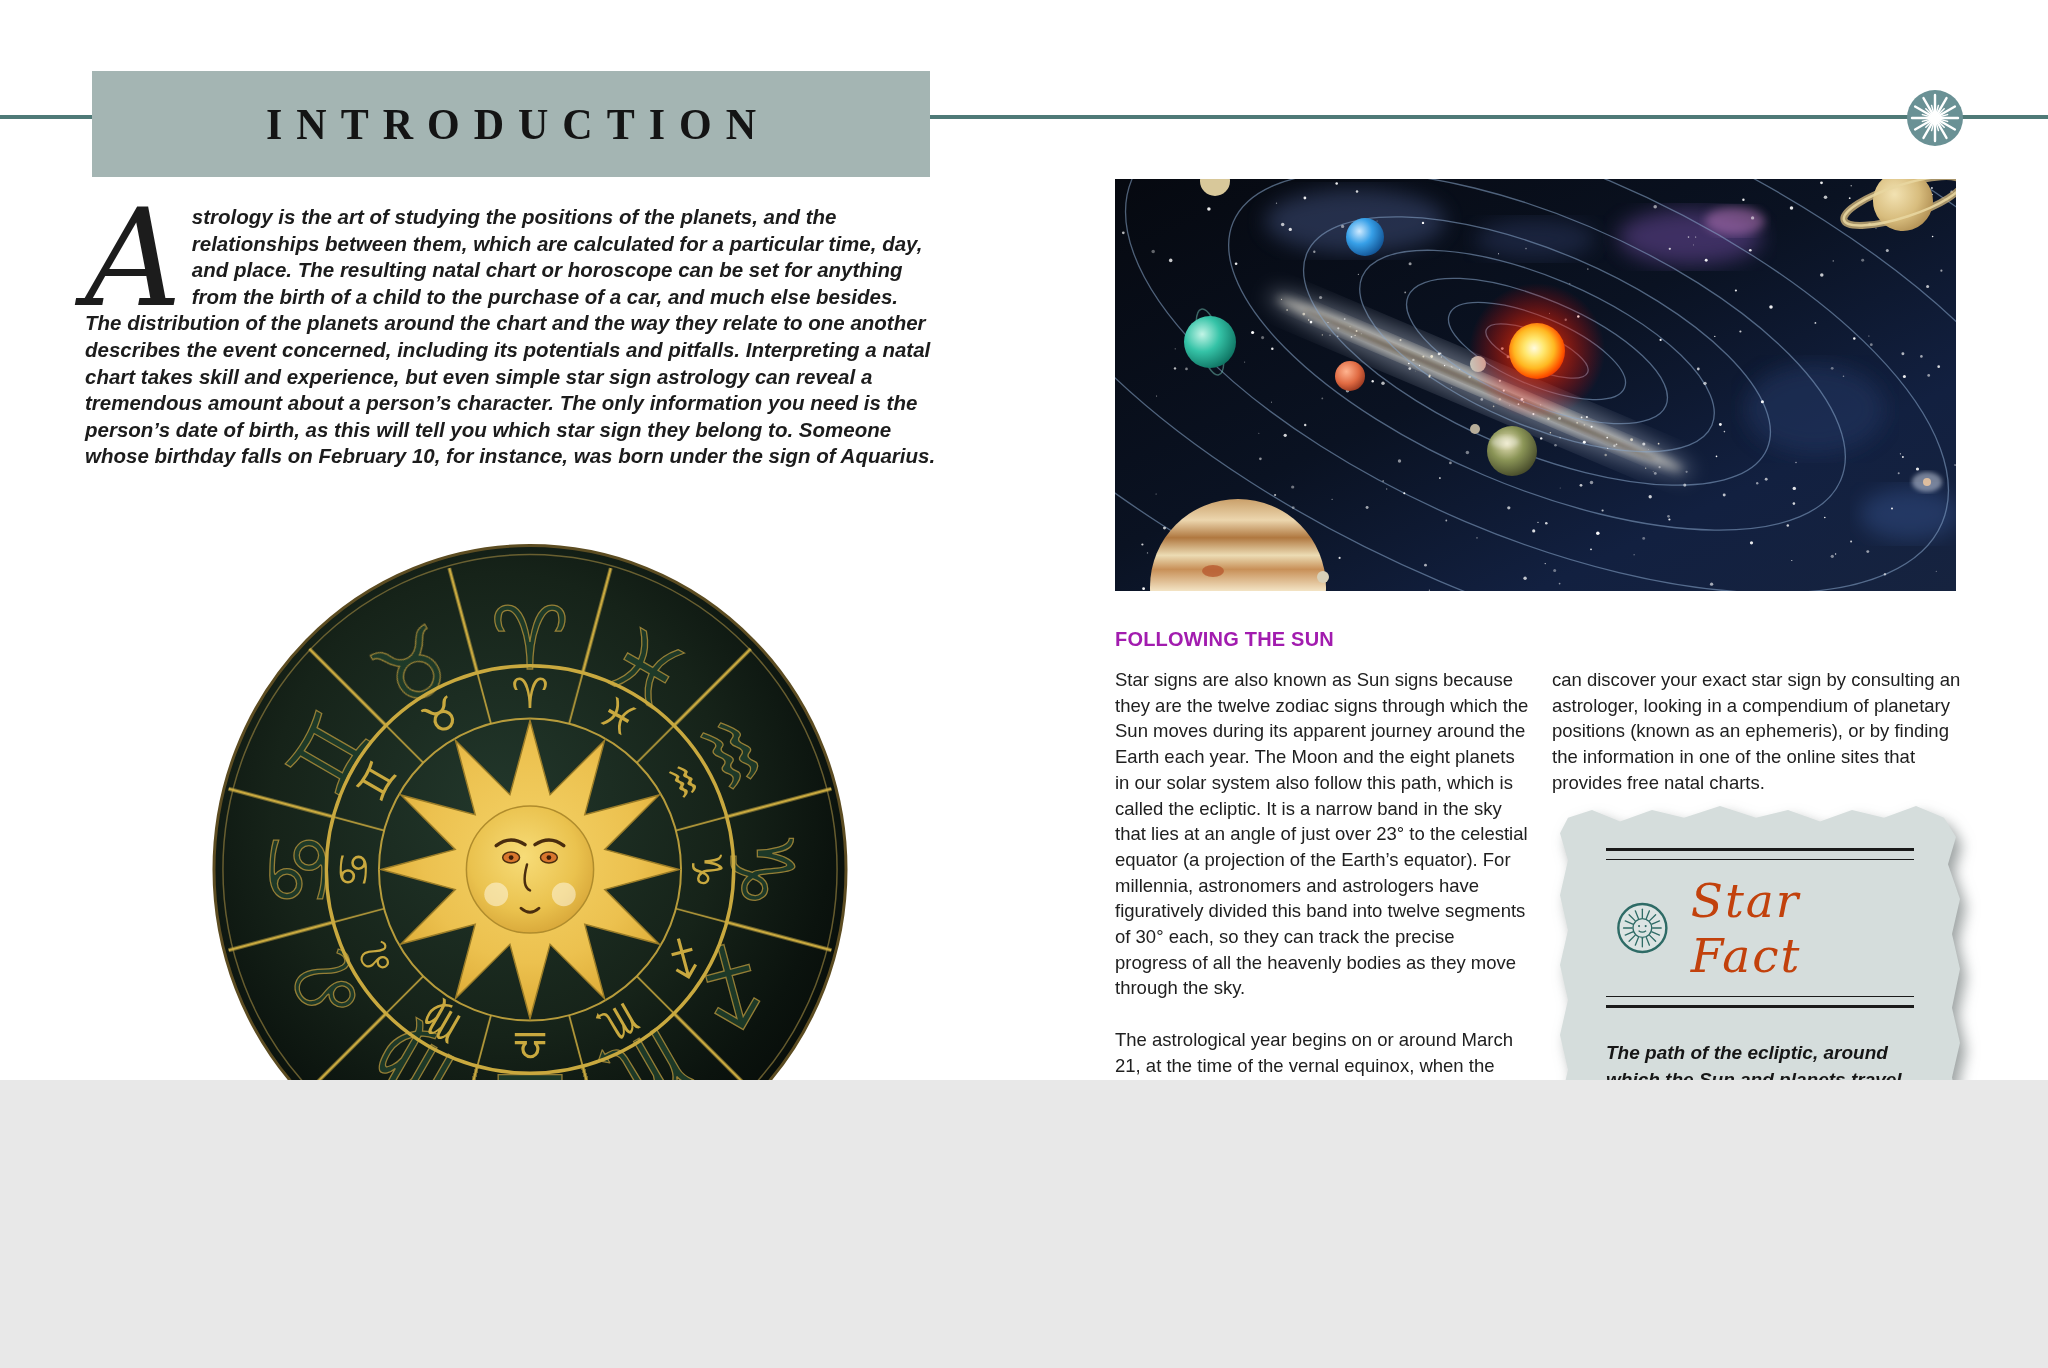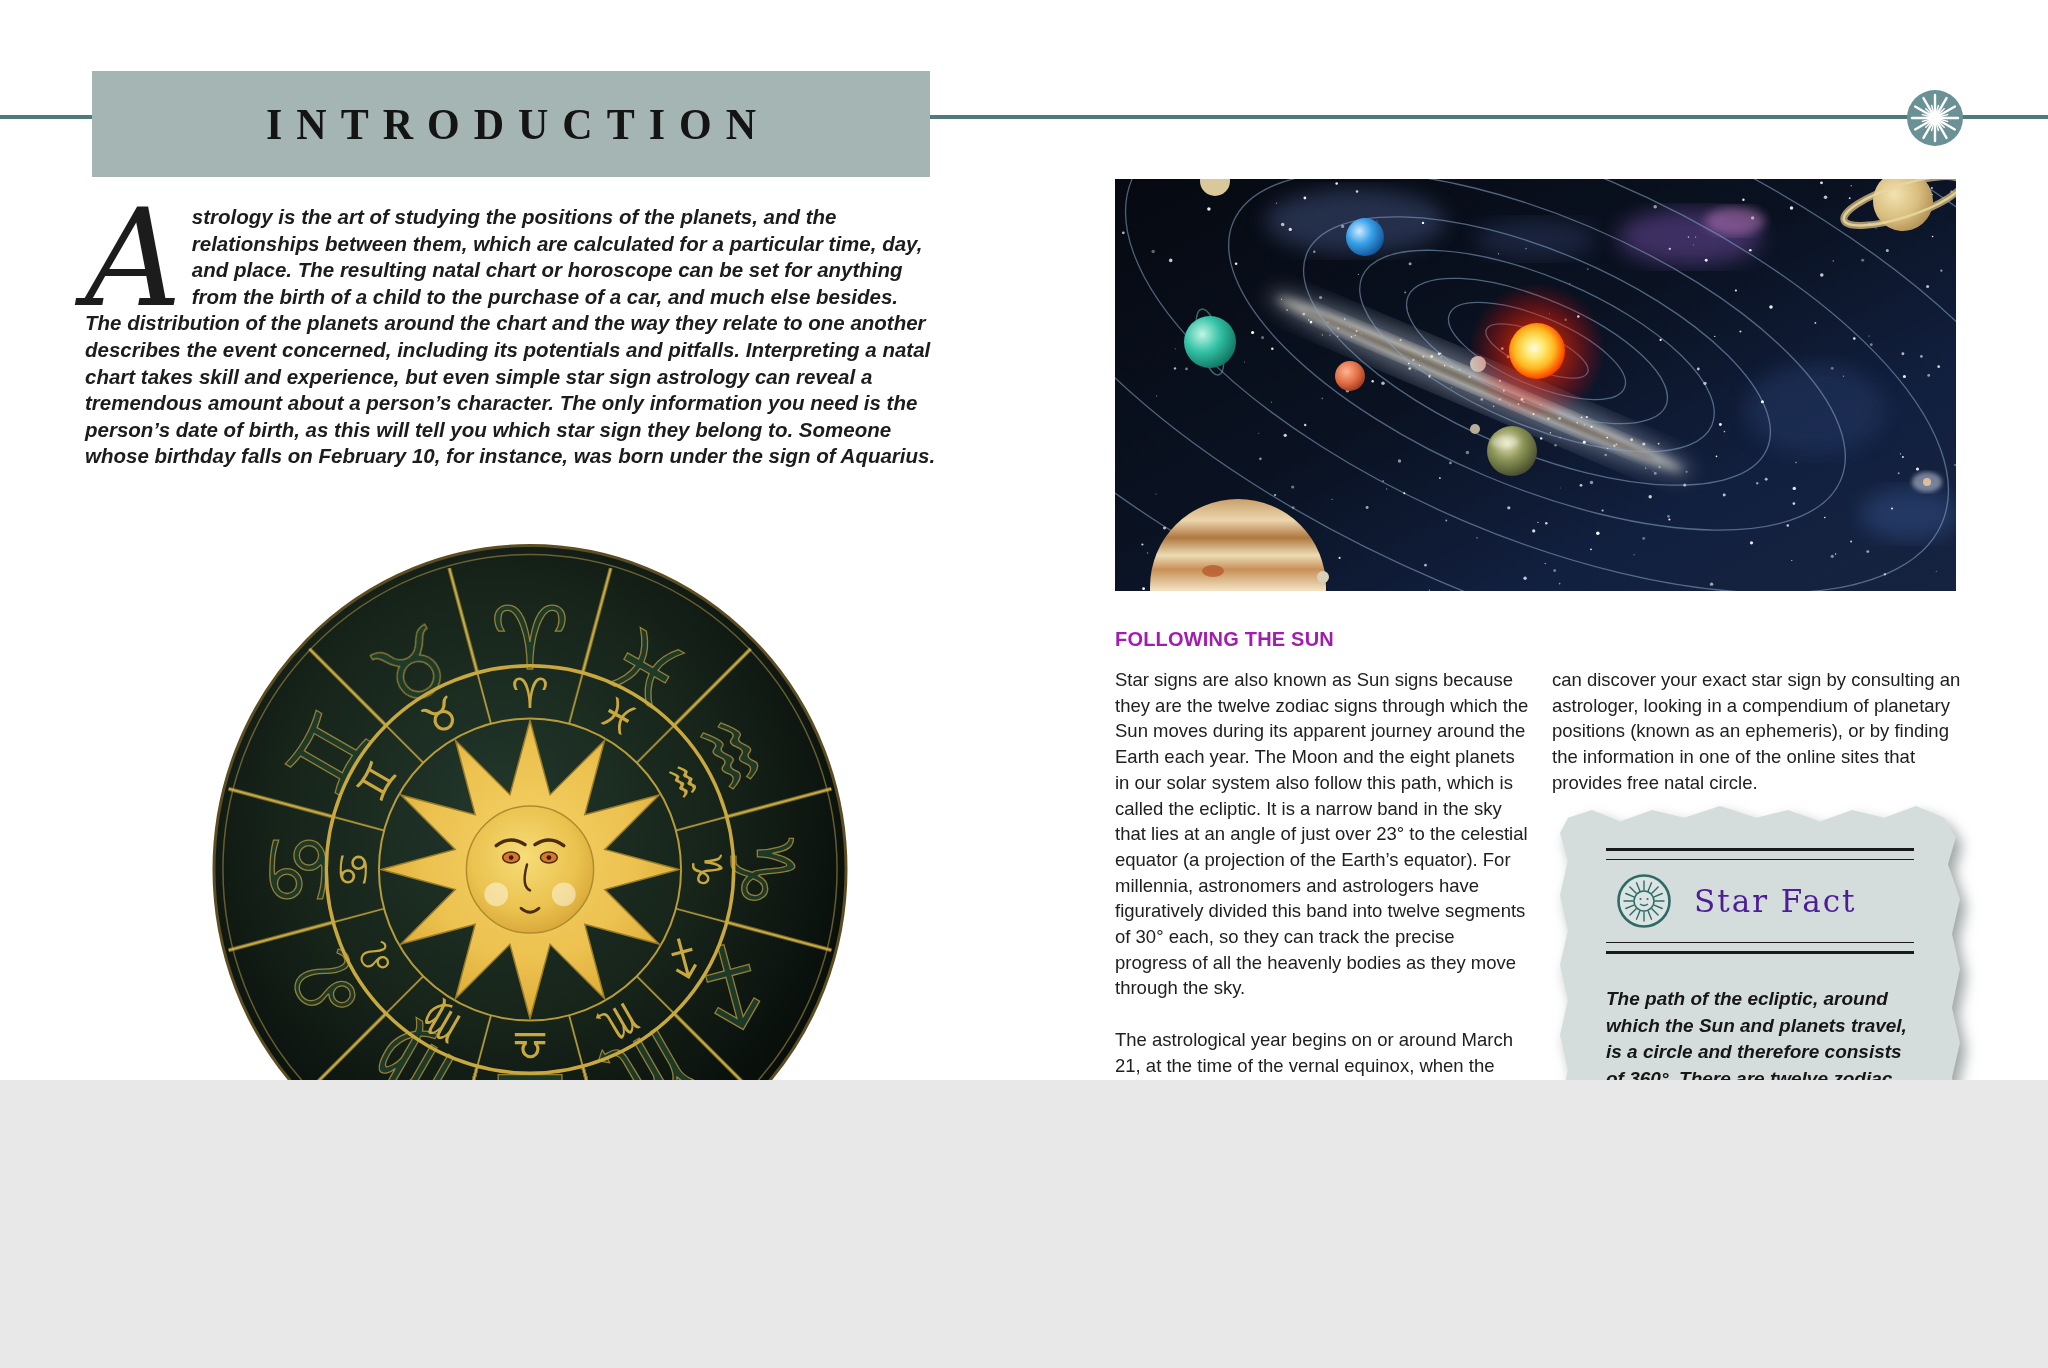--- a/index.html
+++ b/index.html
@@ -619,7 +619,7 @@
     <p>The astrological year begins on or around March 21, at the time of the vernal equinox, when the Sun enters the sign of Aries. The precise time and date of this event changes from year to year, as is the case with the Sun’s entry into each of the other eleven signs. This is why there is no definitive date for the end of one star sign and the start of the next. If you were born on the cusp between two signs, you</p>
   </div>
   <div class="col col2">
-    <p>can discover your exact star sign by consulting an astrologer, looking in a compendium of planetary positions (known as an ephemeris), or by finding the information in one of the online sites that provides free natal circle.</p>
+    <p>can discover your exact star sign by consulting an astrologer, looking in a compendium of planetary positions (known as an ephemeris), or by finding the information in one of the online sites that provides free natal charts.</p>
   </div>
 
   <div class="starfact-wrap">

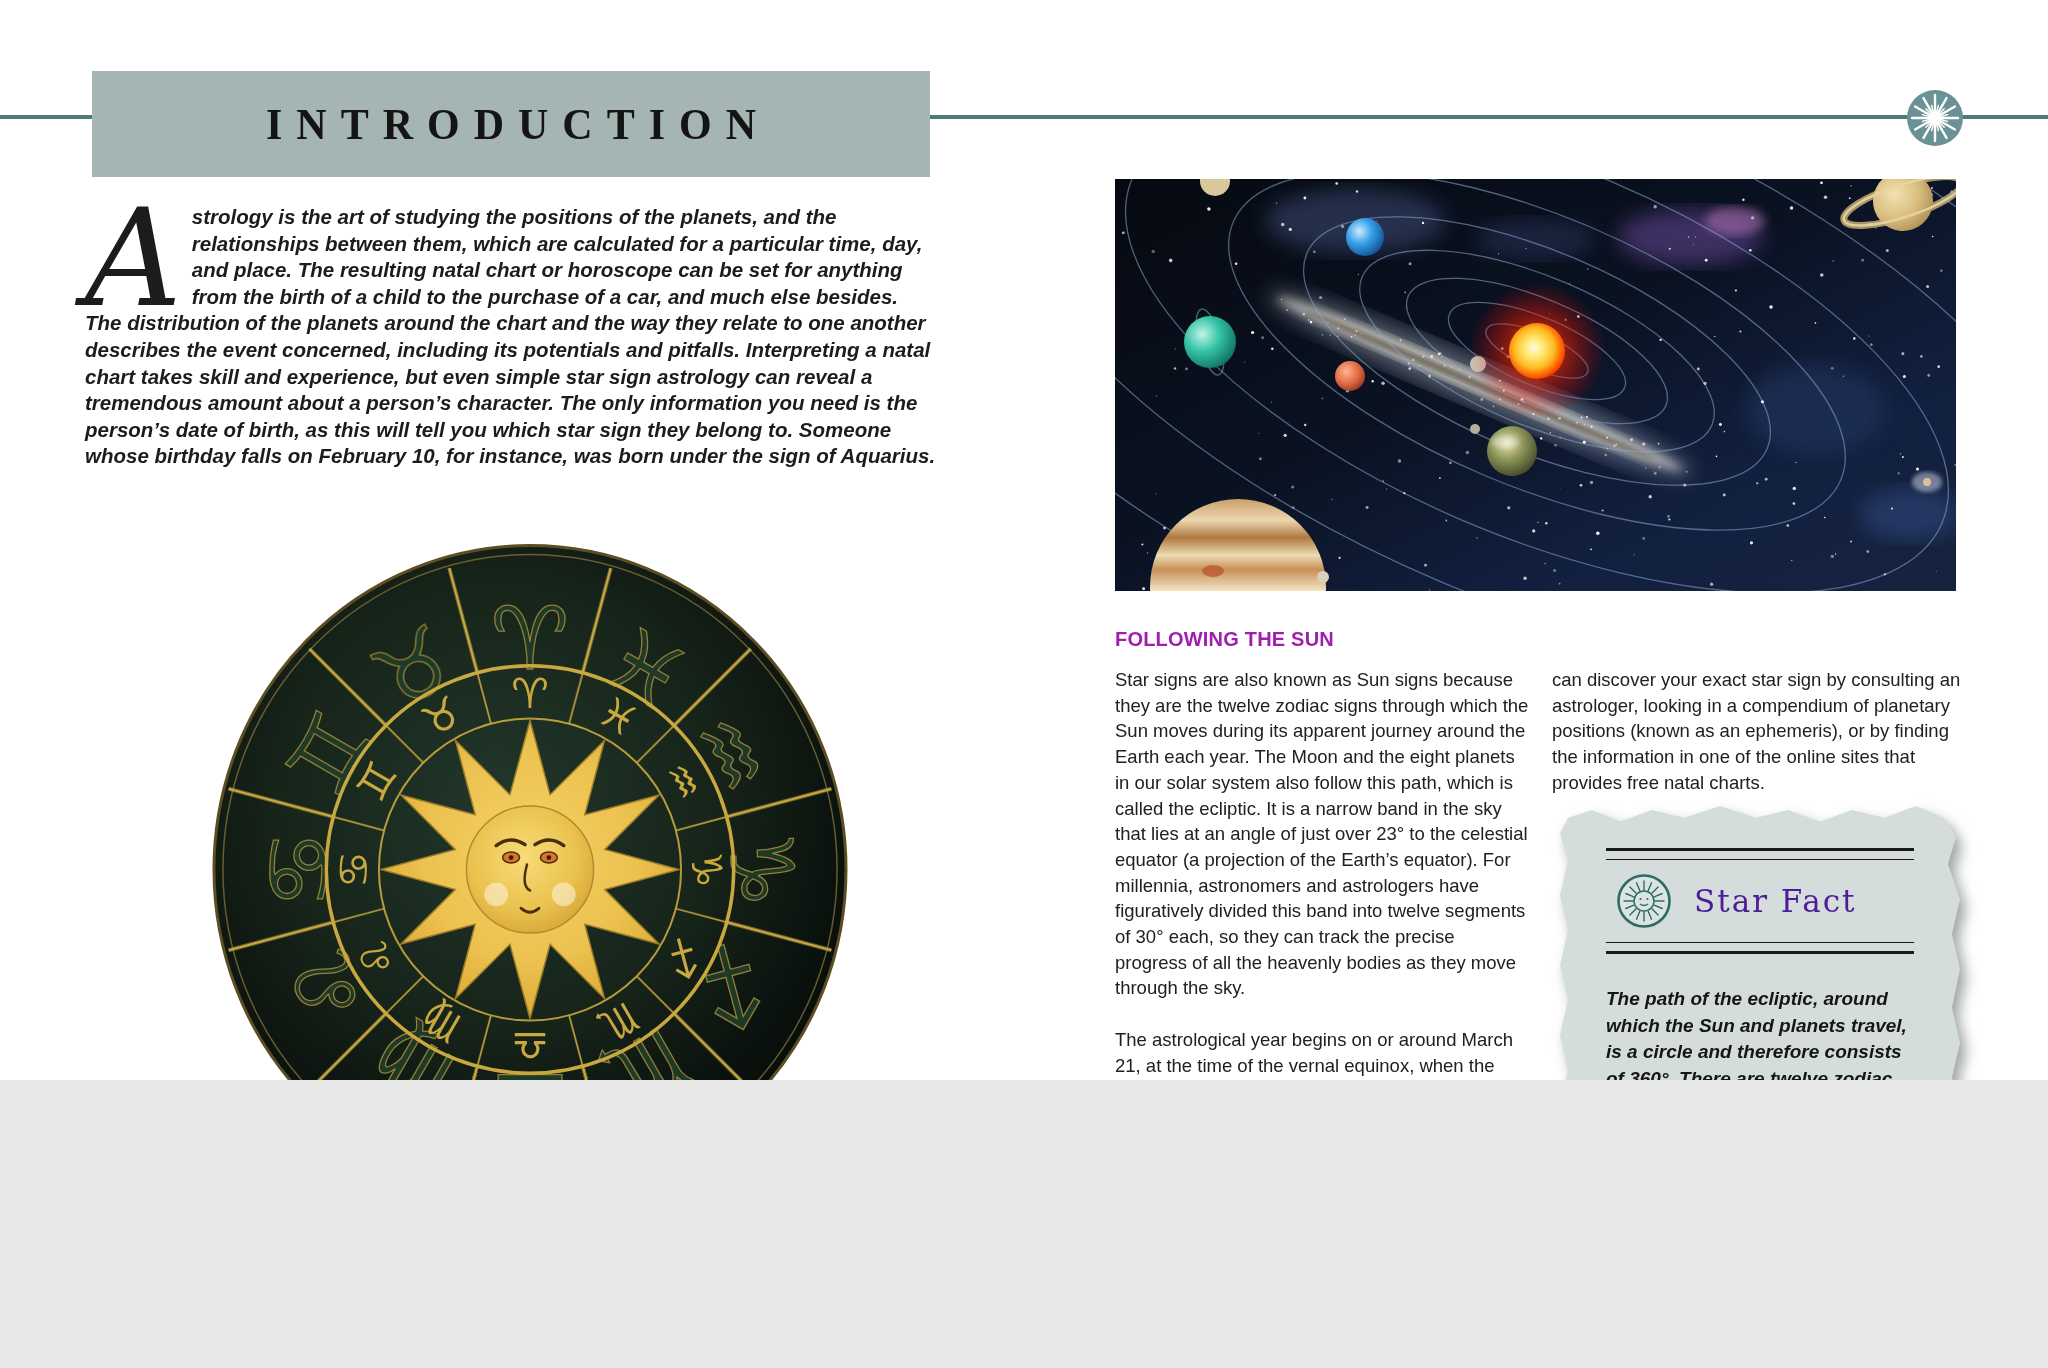--- a/index.html
+++ b/index.html
@@ -37,7 +37,7 @@
   .double-rule{height:8px;border-top:3px solid #1a1a1a;border-bottom:1.5px solid #1a1a1a;margin:0 46px;}
   .double-rule.flip{border-top-width:1.5px;border-bottom-width:3px;}
   .sf-head{display:flex;align-items:center;gap:22px;margin:13px 46px 13px 56px;}
-  .sf-title{font-family:"DejaVu Serif",serif;font-size:31px;color:#4c1d95;letter-spacing:2px;}
+  .sf-title{font-family:"DejaVu Serif",serif;font-style:italic;font-size:47px;color:#c2410c;letter-spacing:2px;}
   .sf-body{margin:32px 46px 0 46px;font-weight:700;font-style:italic;font-size:19px;line-height:26.5px;color:#161616;}
 
   

